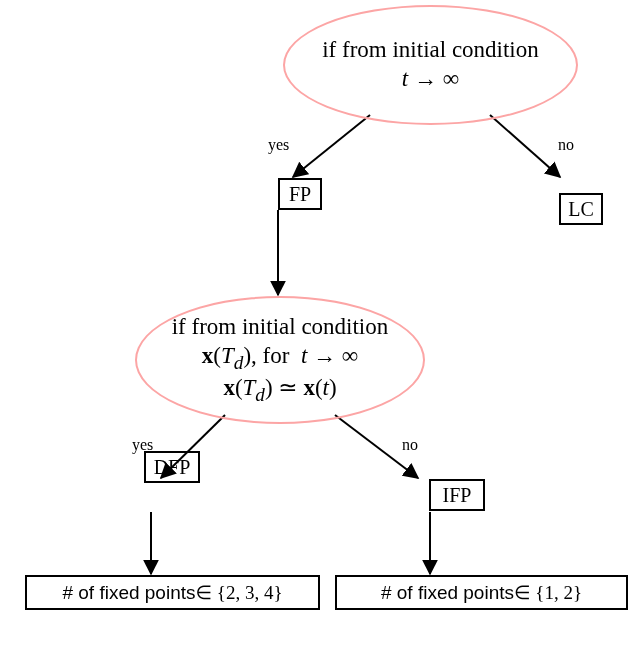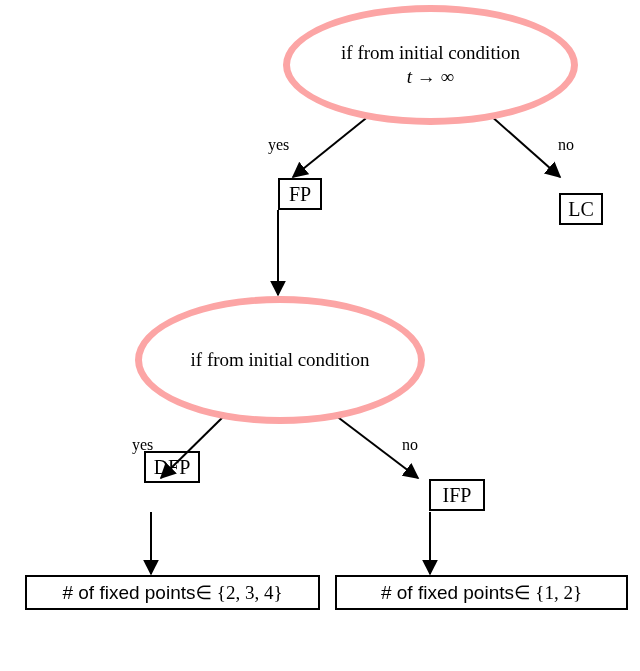--- a/index.html
+++ b/index.html
@@ -23,14 +23,14 @@
     line-height: 1.25;
   }
   .ellipse {
-    border: 7px solid #fca5a5;
+    border: 2px solid #fca5a5;
     border-radius: 50%;
     display: flex;
     flex-direction: column;
     justify-content: center;
     align-items: center;
     padding: 8px 26px;
-    font-size: 19px;
+    font-size: 23px;
   }
   .rect {
     border: 2px solid #000;

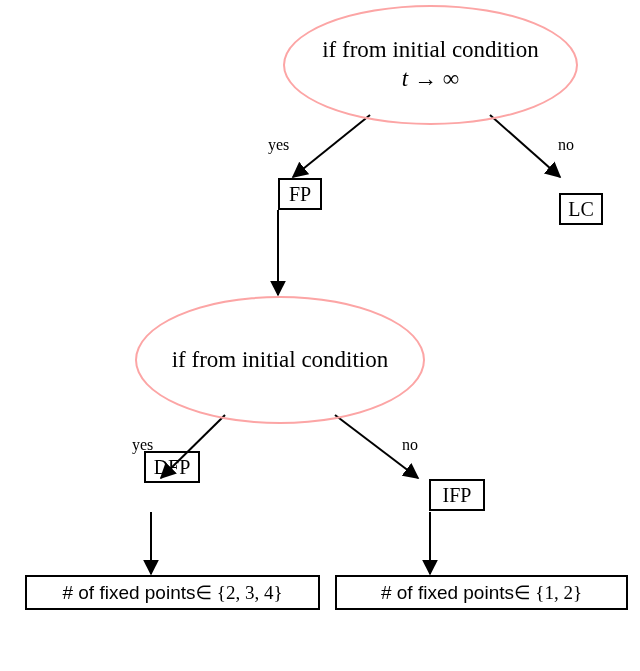--- a/index.html
+++ b/index.html
@@ -101,6 +101,9 @@
     <div>
       <span>if from initial condition</span>
     </div>
+    <div>
+      <span class="math-bold">x</span><span>(</span><span class="math-it">T</span><sub class="math-it">d</sub><span>),</span><span> for </span>&nbsp;<span class="math-it">t</span><span> → ∞</span>
+    </div>
   </div>
 
   <div class="label" style="left:132px; top:436px;">yes</div>

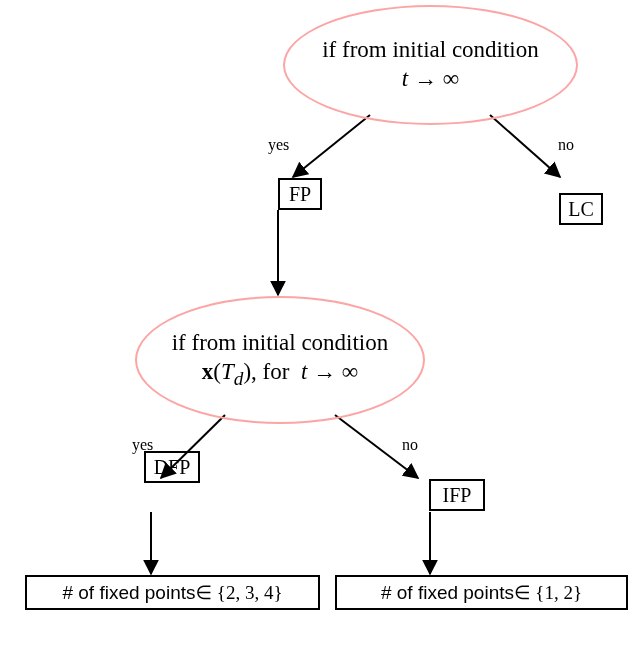--- a/index.html
+++ b/index.html
@@ -104,6 +104,9 @@
     <div>
       <span class="math-bold">x</span><span>(</span><span class="math-it">T</span><sub class="math-it">d</sub><span>),</span><span> for </span>&nbsp;<span class="math-it">t</span><span> → ∞</span>
     </div>
+    <div>
+      <span class="math-bold">x</span><span>(</span><span class="math-it">T</span><sub class="math-it">d</sub><span>)</span><span> ≃ </span><span class="math-bold">x</span><span>(</span><span class="math-it">t</span><span>)</span>
+    </div>
   </div>
 
   <div class="label" style="left:132px; top:436px;">yes</div>

